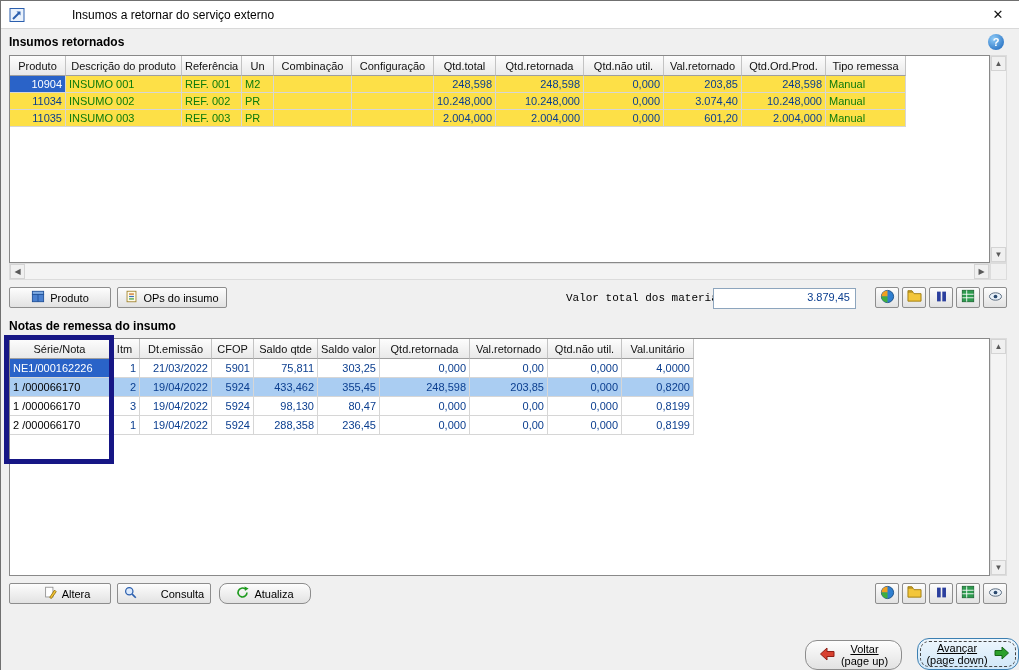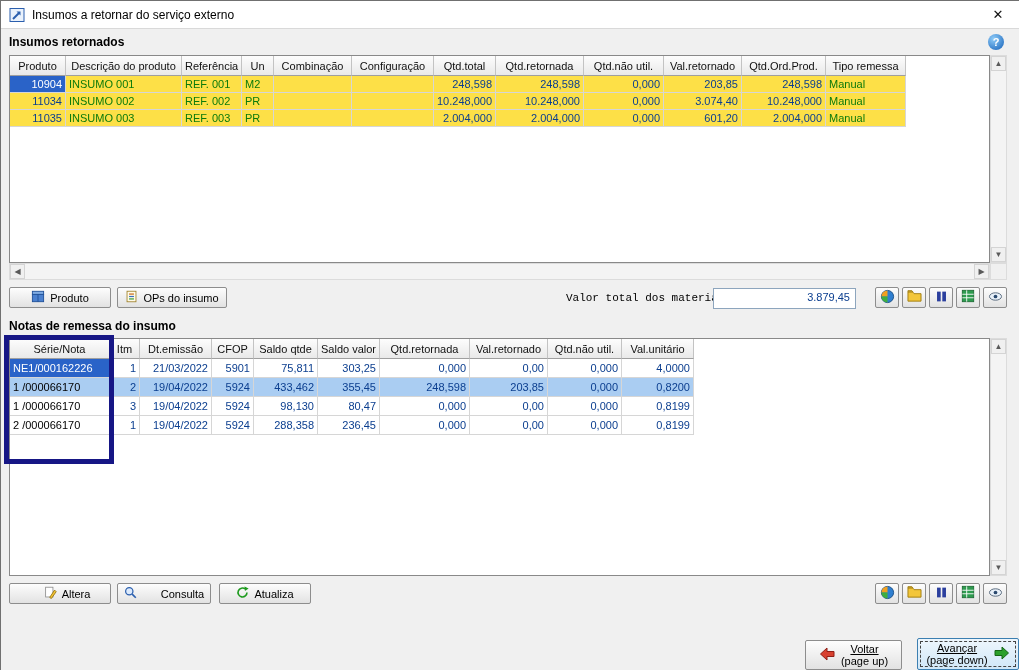--- a/index.html
+++ b/index.html
@@ -9,7 +9,7 @@
 
   
   .titlebar{position:absolute;left:0;top:0;width:100%;height:28px;background:#ffffff;border-bottom:1px solid #d9d9d9;display:flex;align-items:center;gap:7px;padding-left:8px;box-sizing:border-box;}
-  .titlebar .title{font-size:12px;color:#000;}
+  .titlebar .title{font-size:12px;color:#000;margin-left:40px;}
   .close-btn{position:absolute;right:0;top:0;width:44px;height:27px;border:none;background:transparent;font-size:13px;color:#111;display:flex;align-items:center;justify-content:center;cursor:pointer;font-family:inherit;}
   .app-icon{width:16px;height:16px;display:inline-flex;}
 

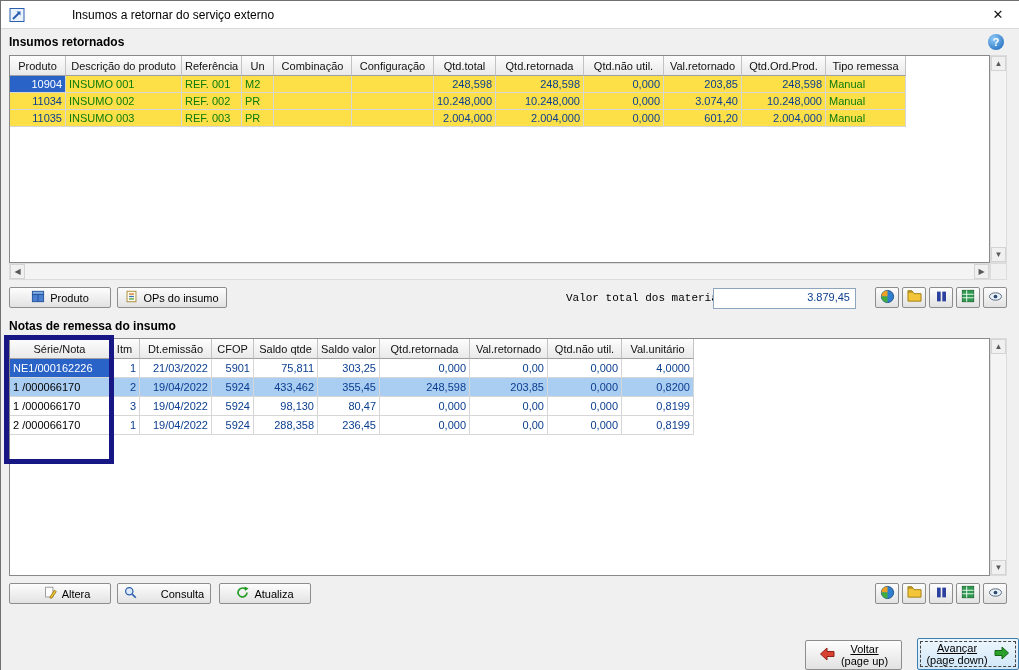--- a/index.html
+++ b/index.html
@@ -360,7 +360,7 @@
     <span>Consulta</span>
   </button>
 
-  <button class="btn" style="left:218px;top:582px;width:92px;">
+  <button class="btn" style="left:218px;top:582px;width:92px;border-radius:8px;">
     <span>
       <svg width="13" height="13" viewBox="0 0 16 16">
         <path d="M13.5 8 a5.5 5.5 0 1 1 -2.2-4.4" fill="none" stroke="#1f9b1f" stroke-width="2"></path>

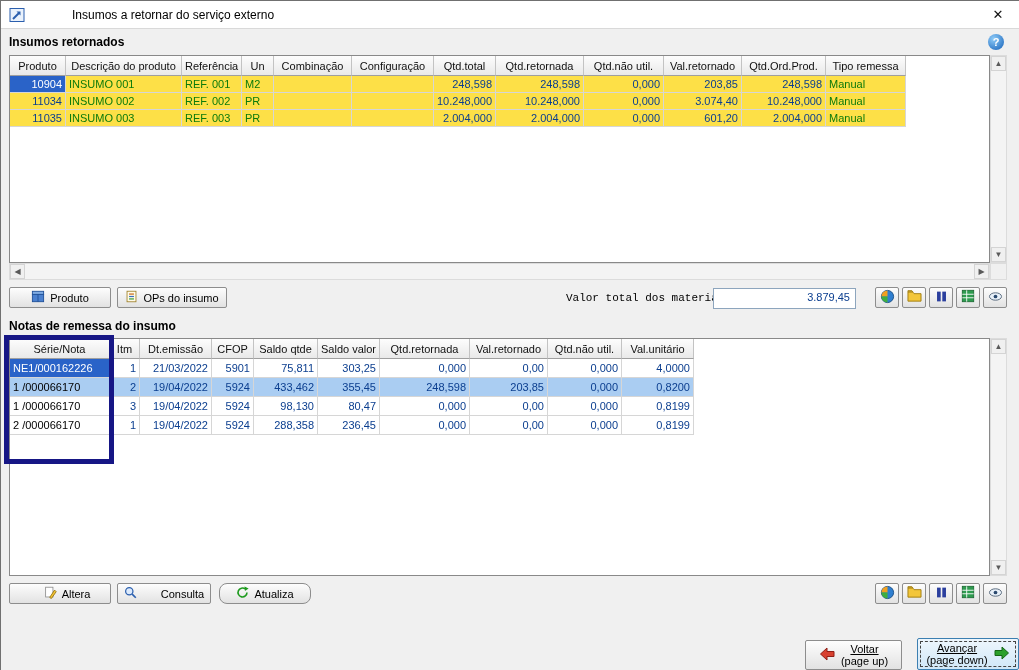--- a/index.html
+++ b/index.html
@@ -62,7 +62,7 @@
 
   
   .navbtn{position:absolute;display:flex;align-items:center;justify-content:center;gap:6px;padding:2px 6px;
-      background:linear-gradient(#fdfdfd,#e2e2e2);border:1px solid #8d8d8d;border-radius:2px;cursor:pointer;
+      background:linear-gradient(#fdfdfd,#e2e2e2);border:1px solid #8d8d8d;border-radius:12px;cursor:pointer;
       font-family:inherit;font-size:11px;box-sizing:border-box;}
   .navbtn .lines{display:flex;flex-direction:column;align-items:center;line-height:12px;font-size:11px;color:#000;}
   .navbtn .main{text-decoration:underline;}

